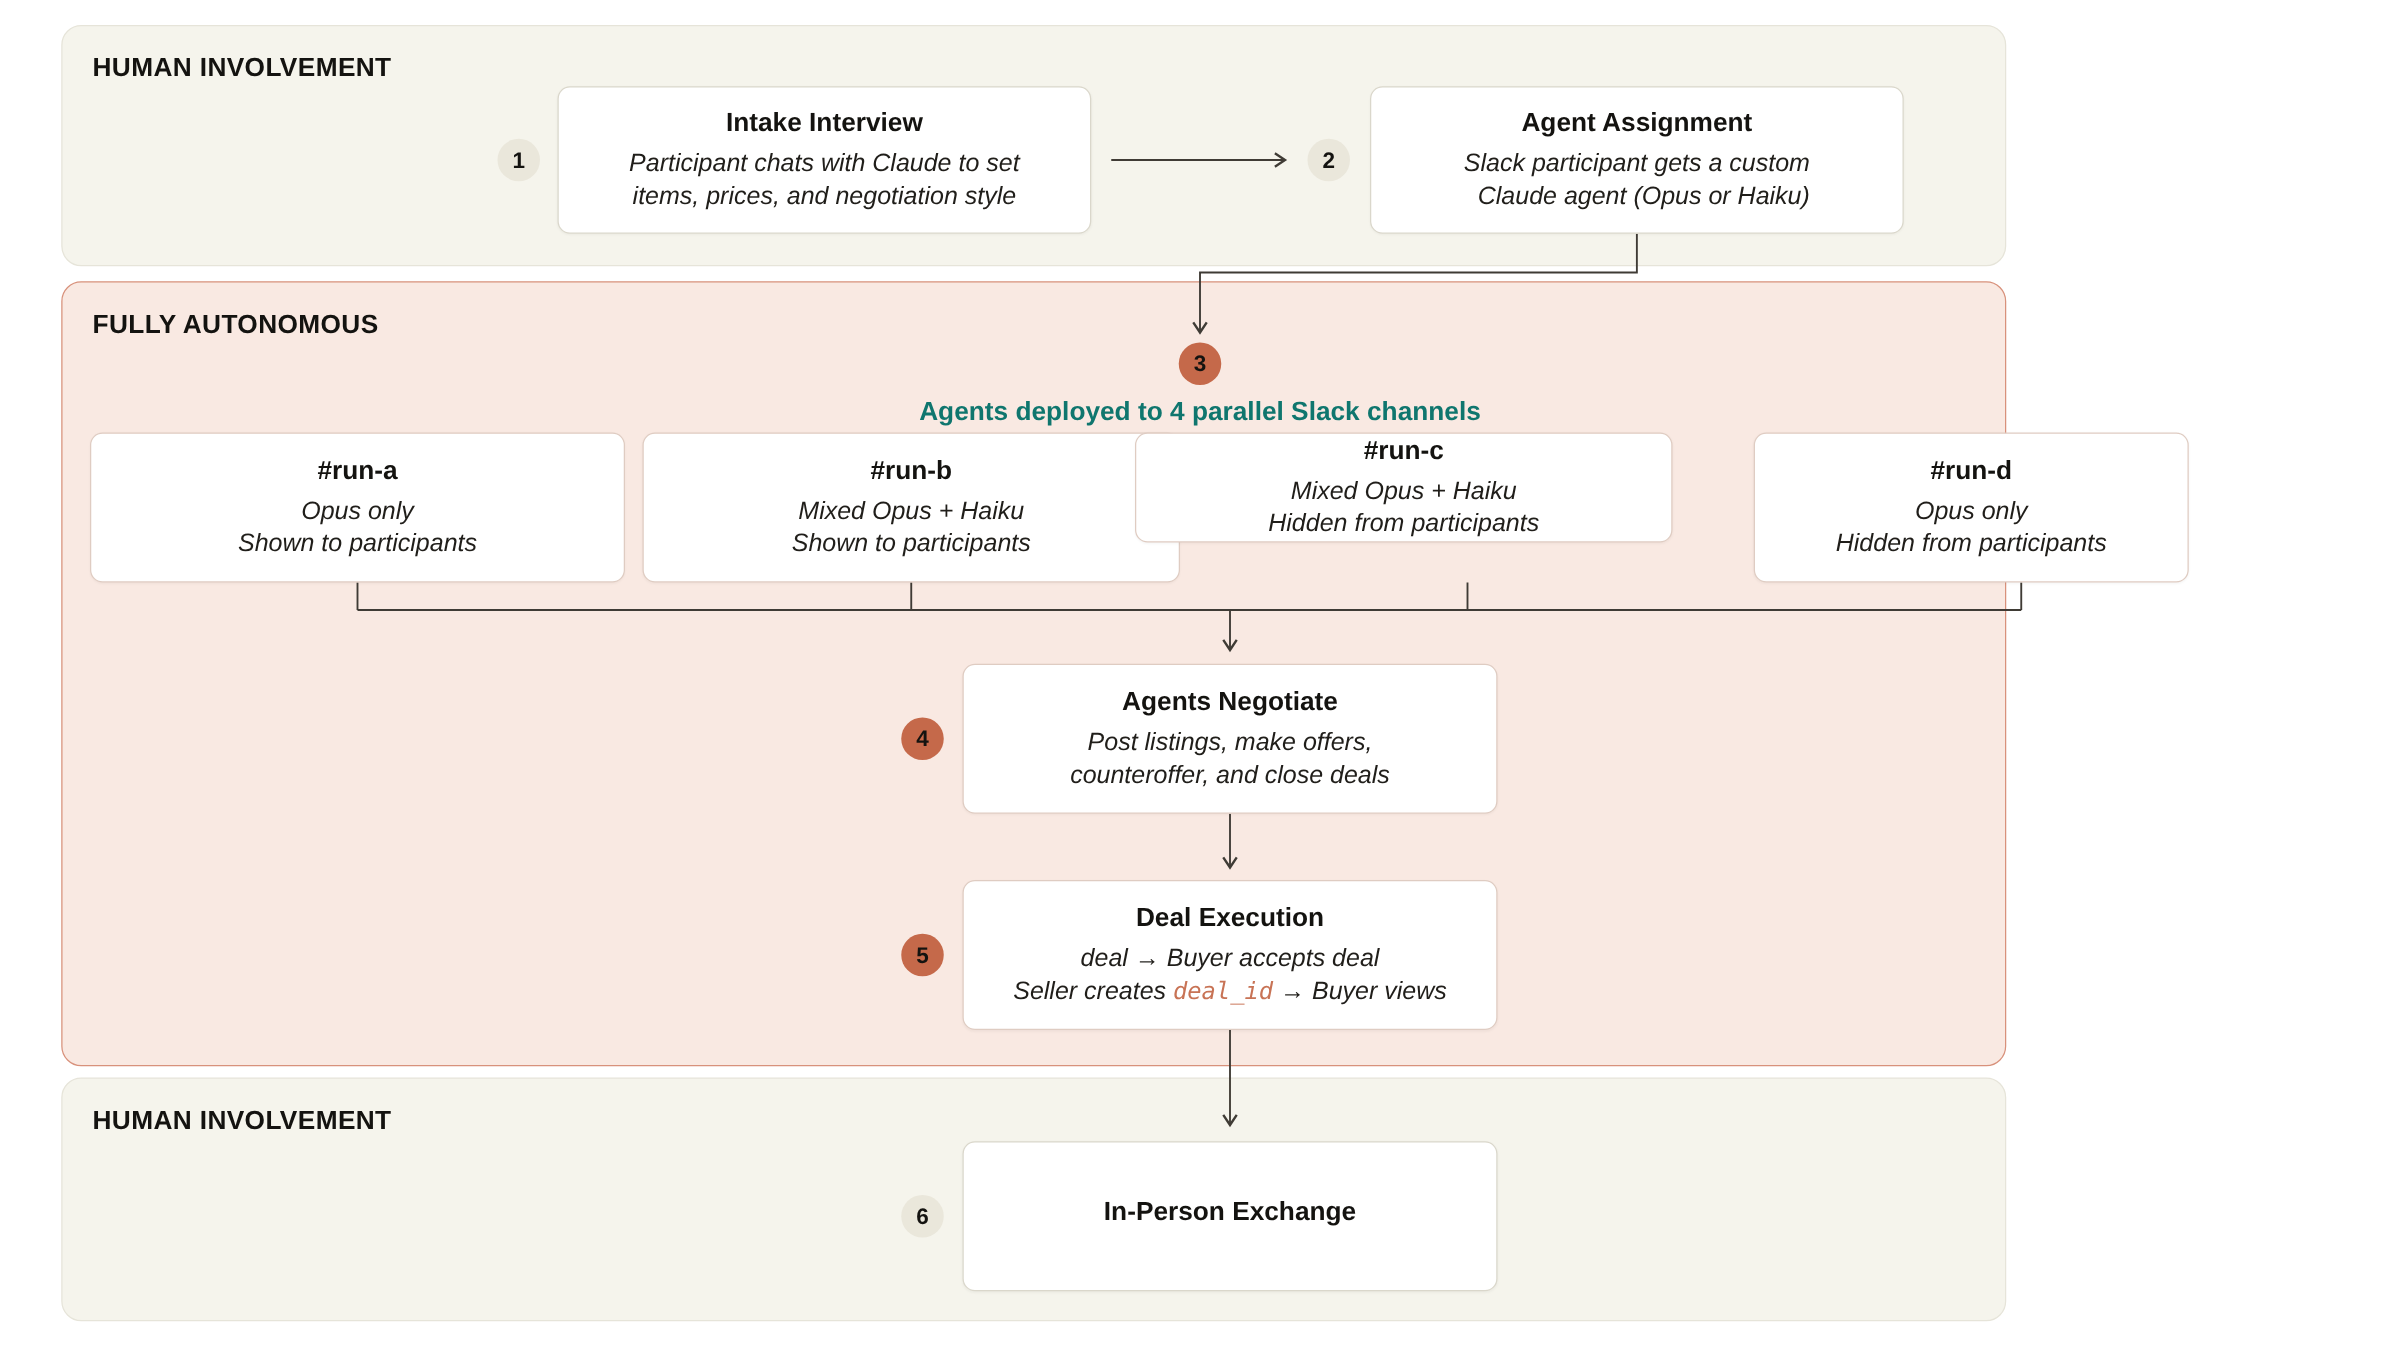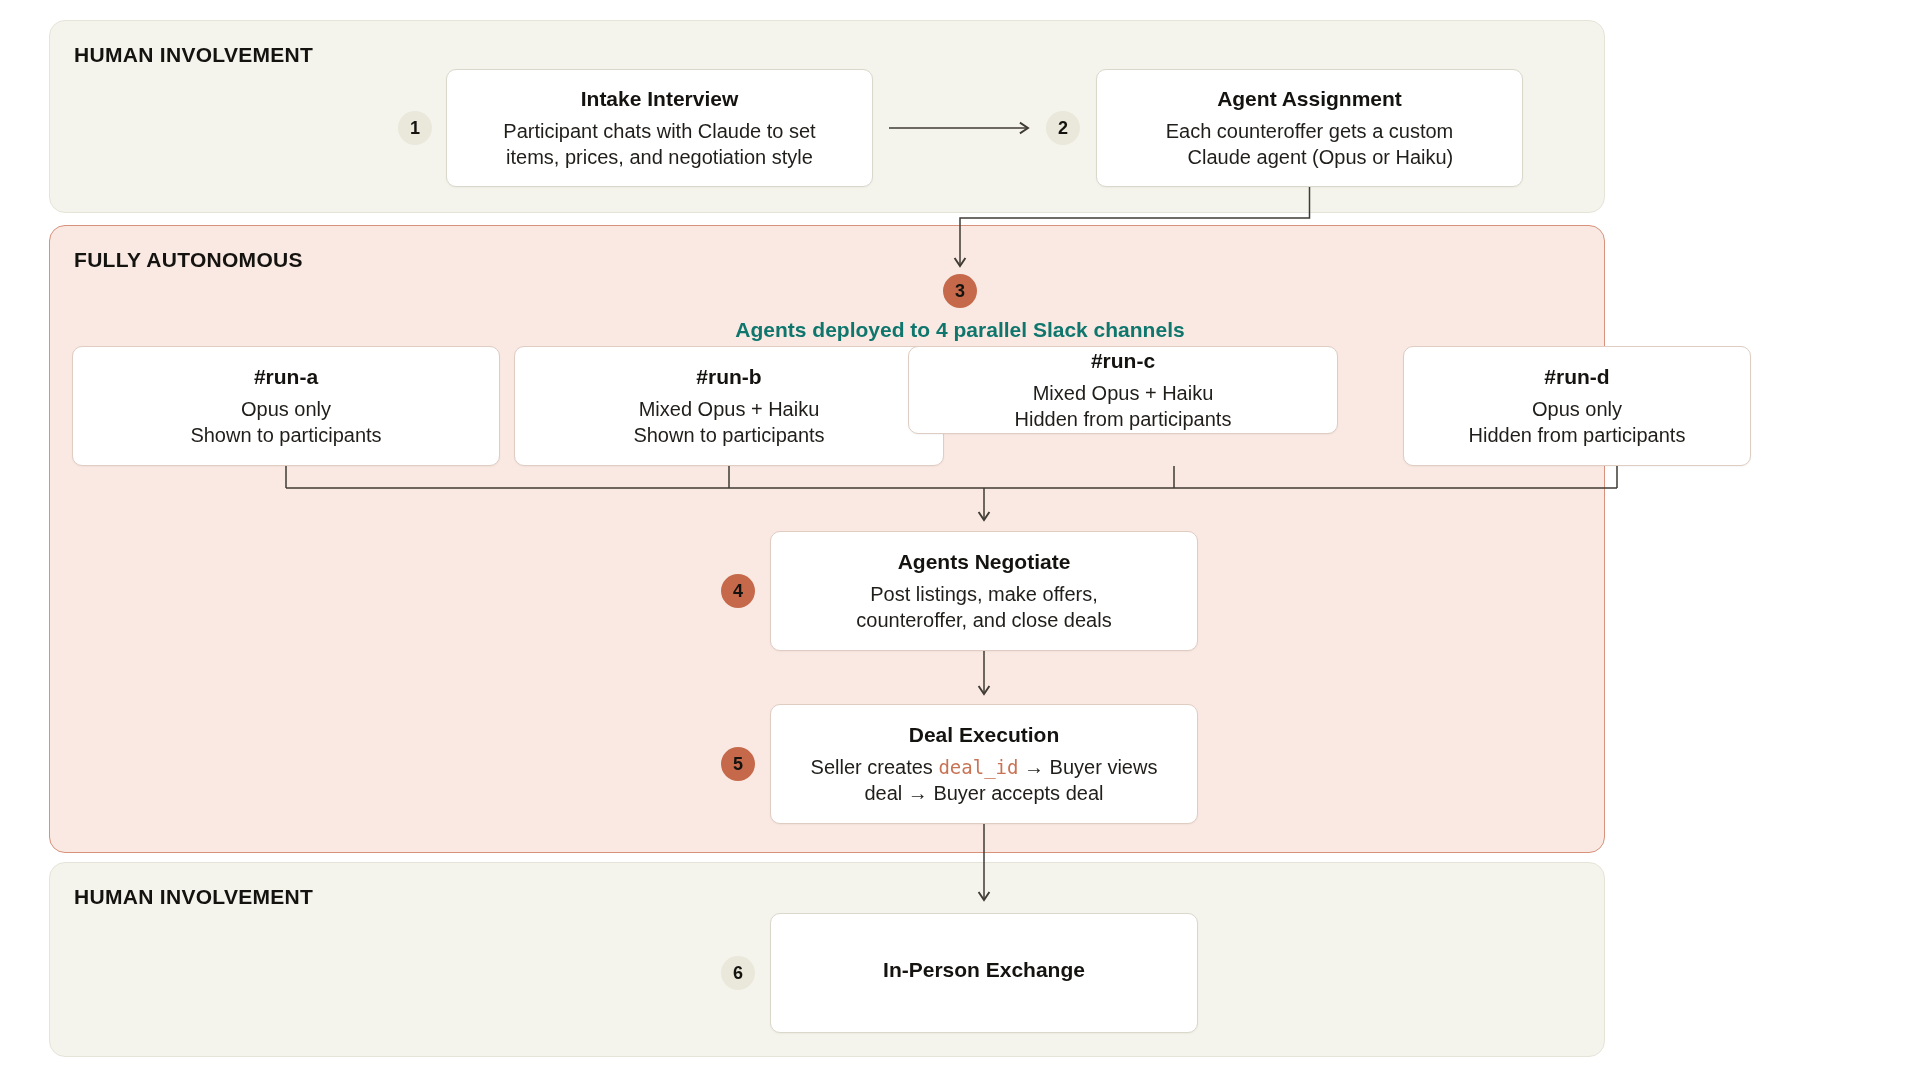--- a/index.html
+++ b/index.html
@@ -62,7 +62,7 @@
     line-height: 26px;
     color: #201e1a;
   }
-  .bline { display: block; }
+  .bline { display: block; font-style: italic; }
   .badge {
     position: absolute;
     width: 34px;

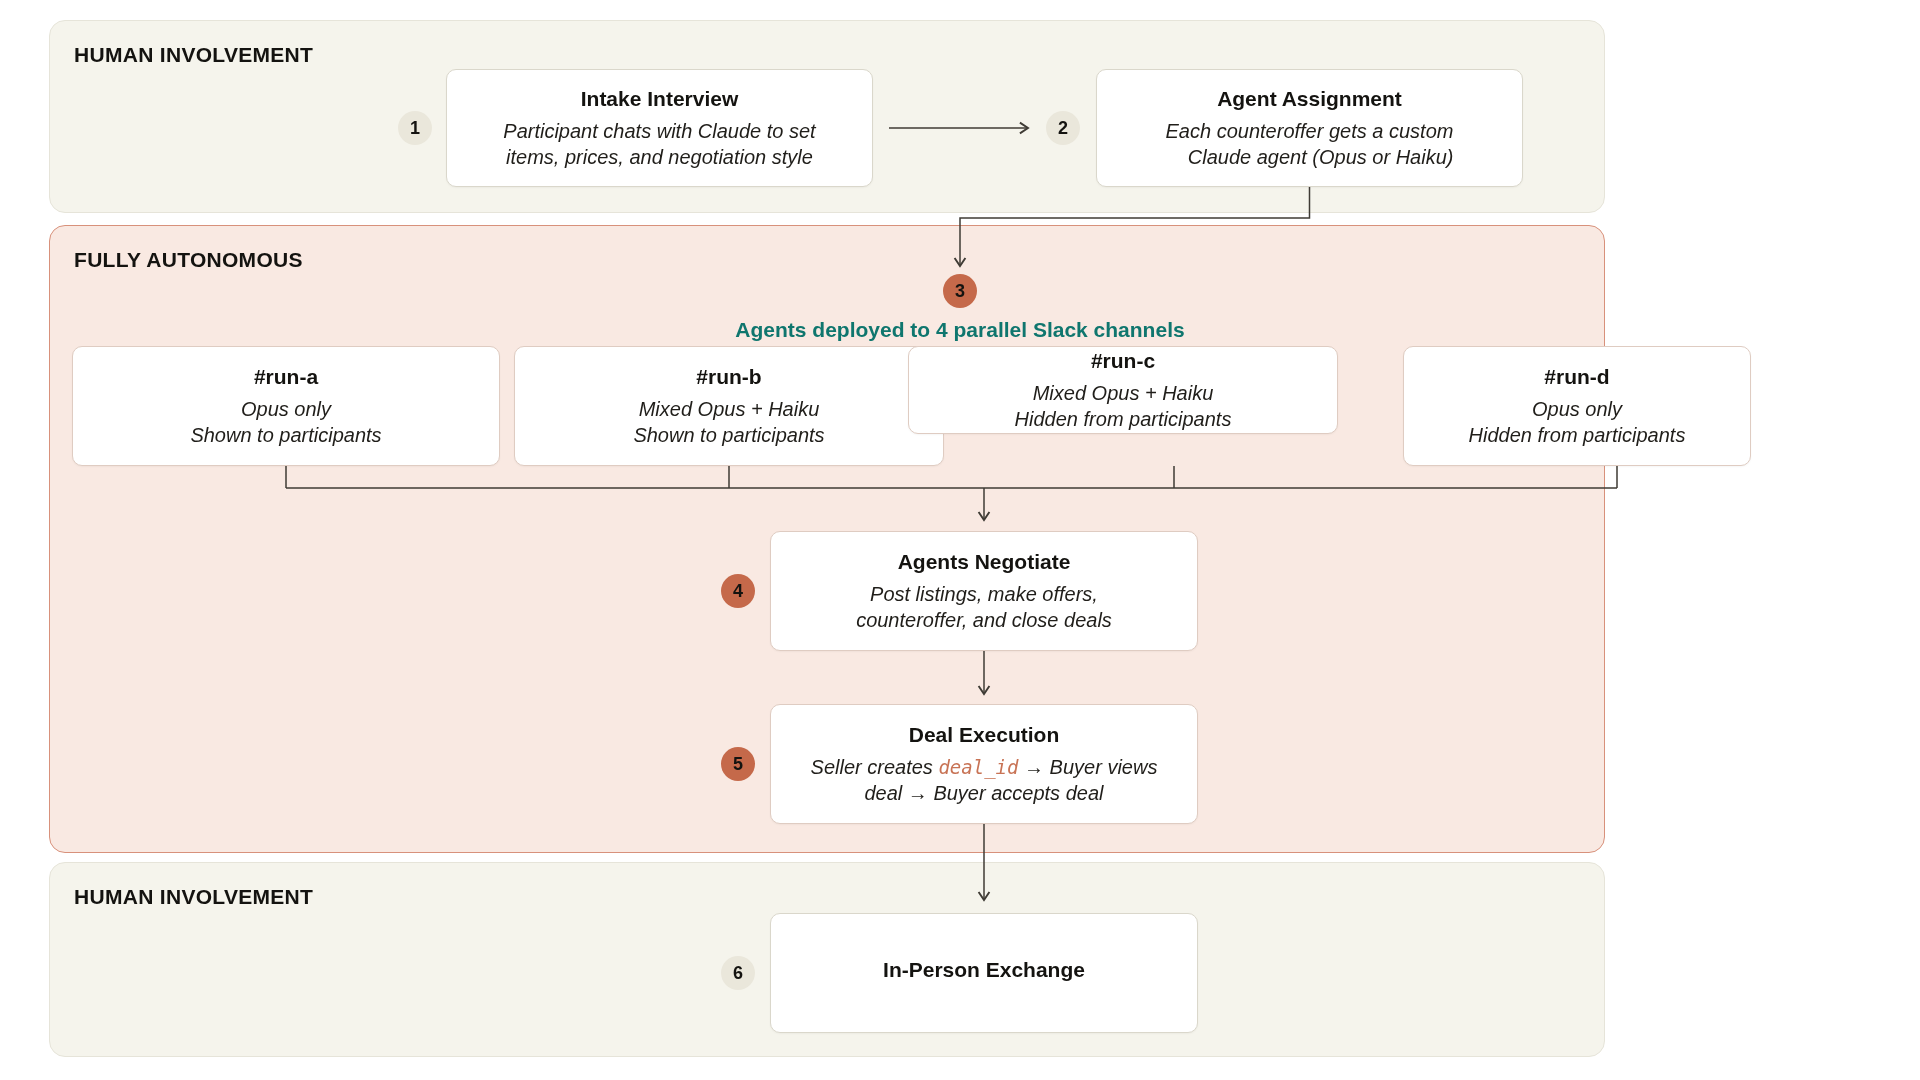--- a/index.html
+++ b/index.html
@@ -136,7 +136,7 @@
   <div class="node" style="left:1096px; top:69px; width:427px; height:118px;text-align:right;">
     <div class="node-title">Agent Assignment</div>
     <div class="node-body">
-      <span class="bline">Each counteroffer gets a custom</span>
+      <span class="bline">Slack participant gets a custom</span>
       <span class="bline">Claude agent (Opus or Haiku)</span>
     </div>
   </div>

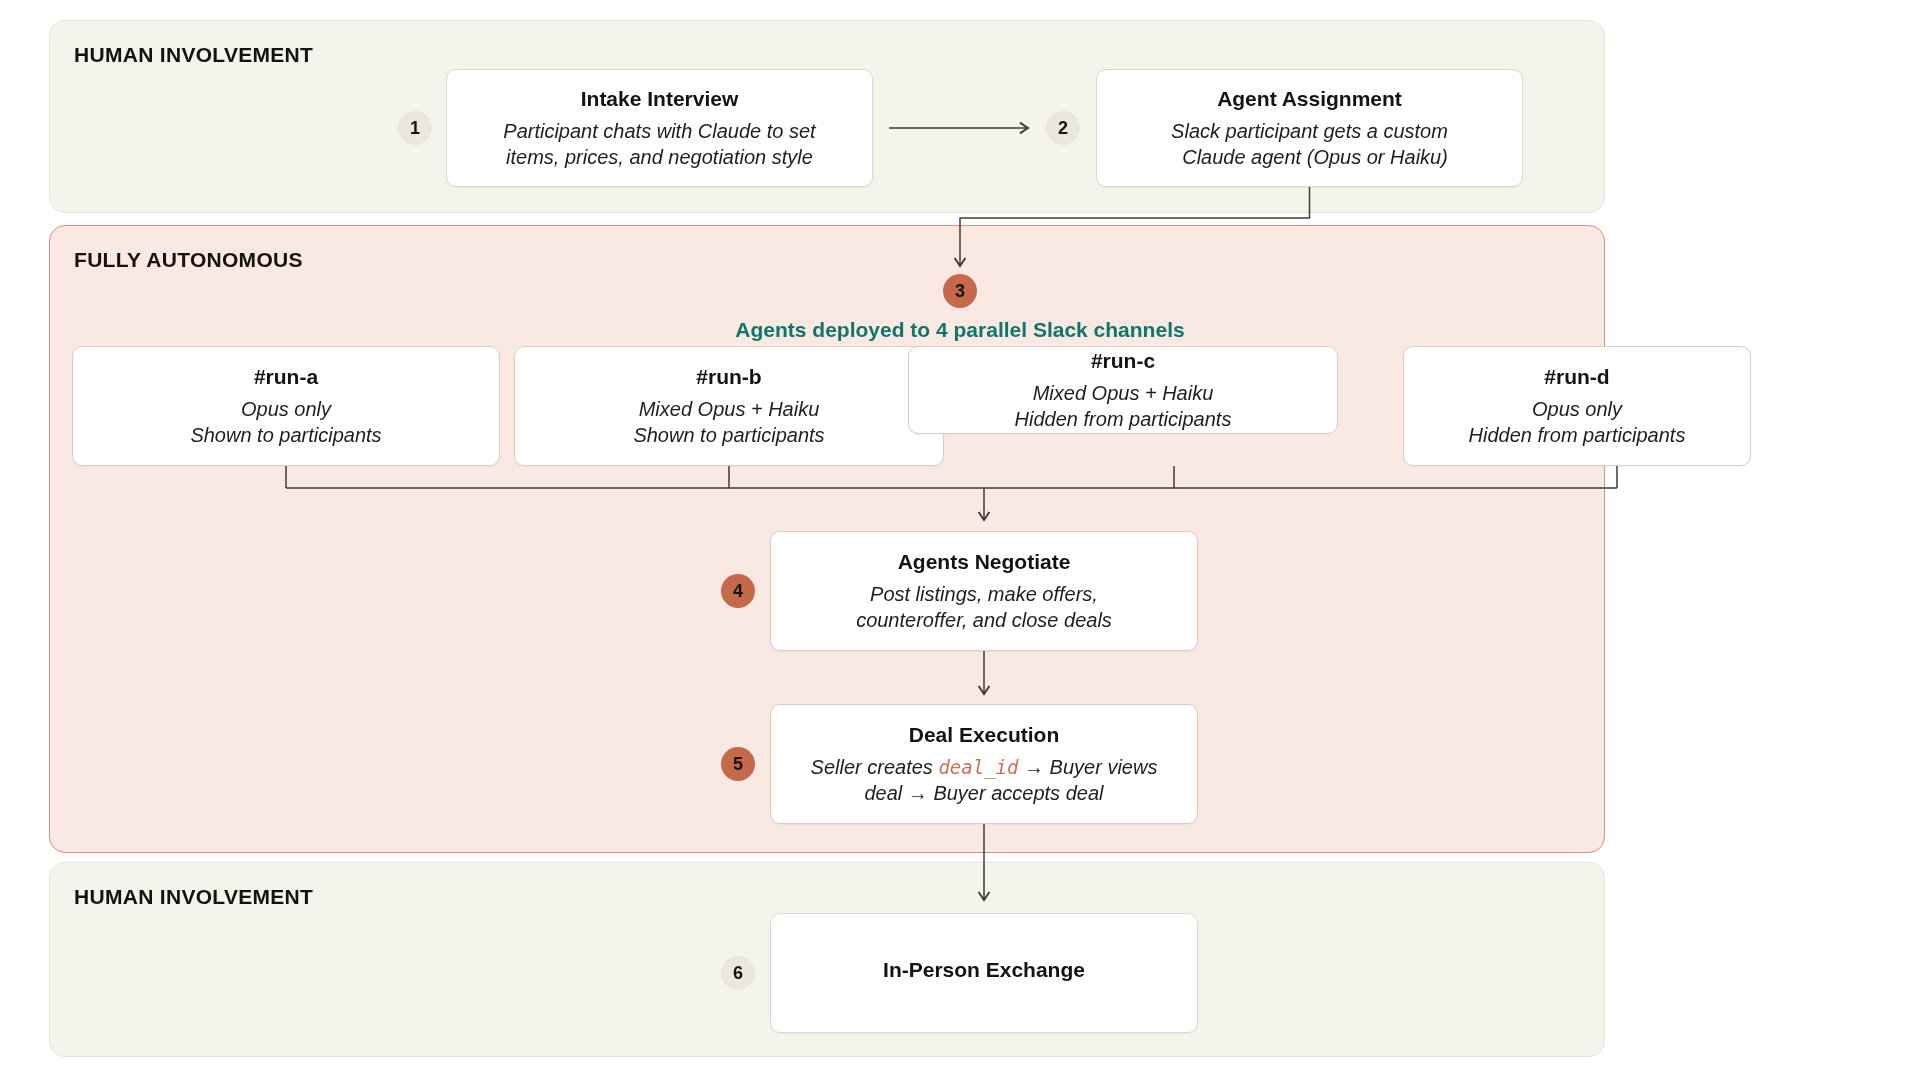--- a/index.html
+++ b/index.html
@@ -186,8 +186,8 @@
   <div class="node on-pink" style="left:770px; top:704px; width:428px; height:120px;">
     <div class="node-title">Deal Execution</div>
     <div class="node-body">
+      <span class="bline">deal → Buyer accepts deal</span>
       <span class="bline"><span>Seller creates </span><span class="code">deal_id</span><span> → Buyer views</span></span>
-      <span class="bline">deal → Buyer accepts deal</span>
     </div>
   </div>
 

